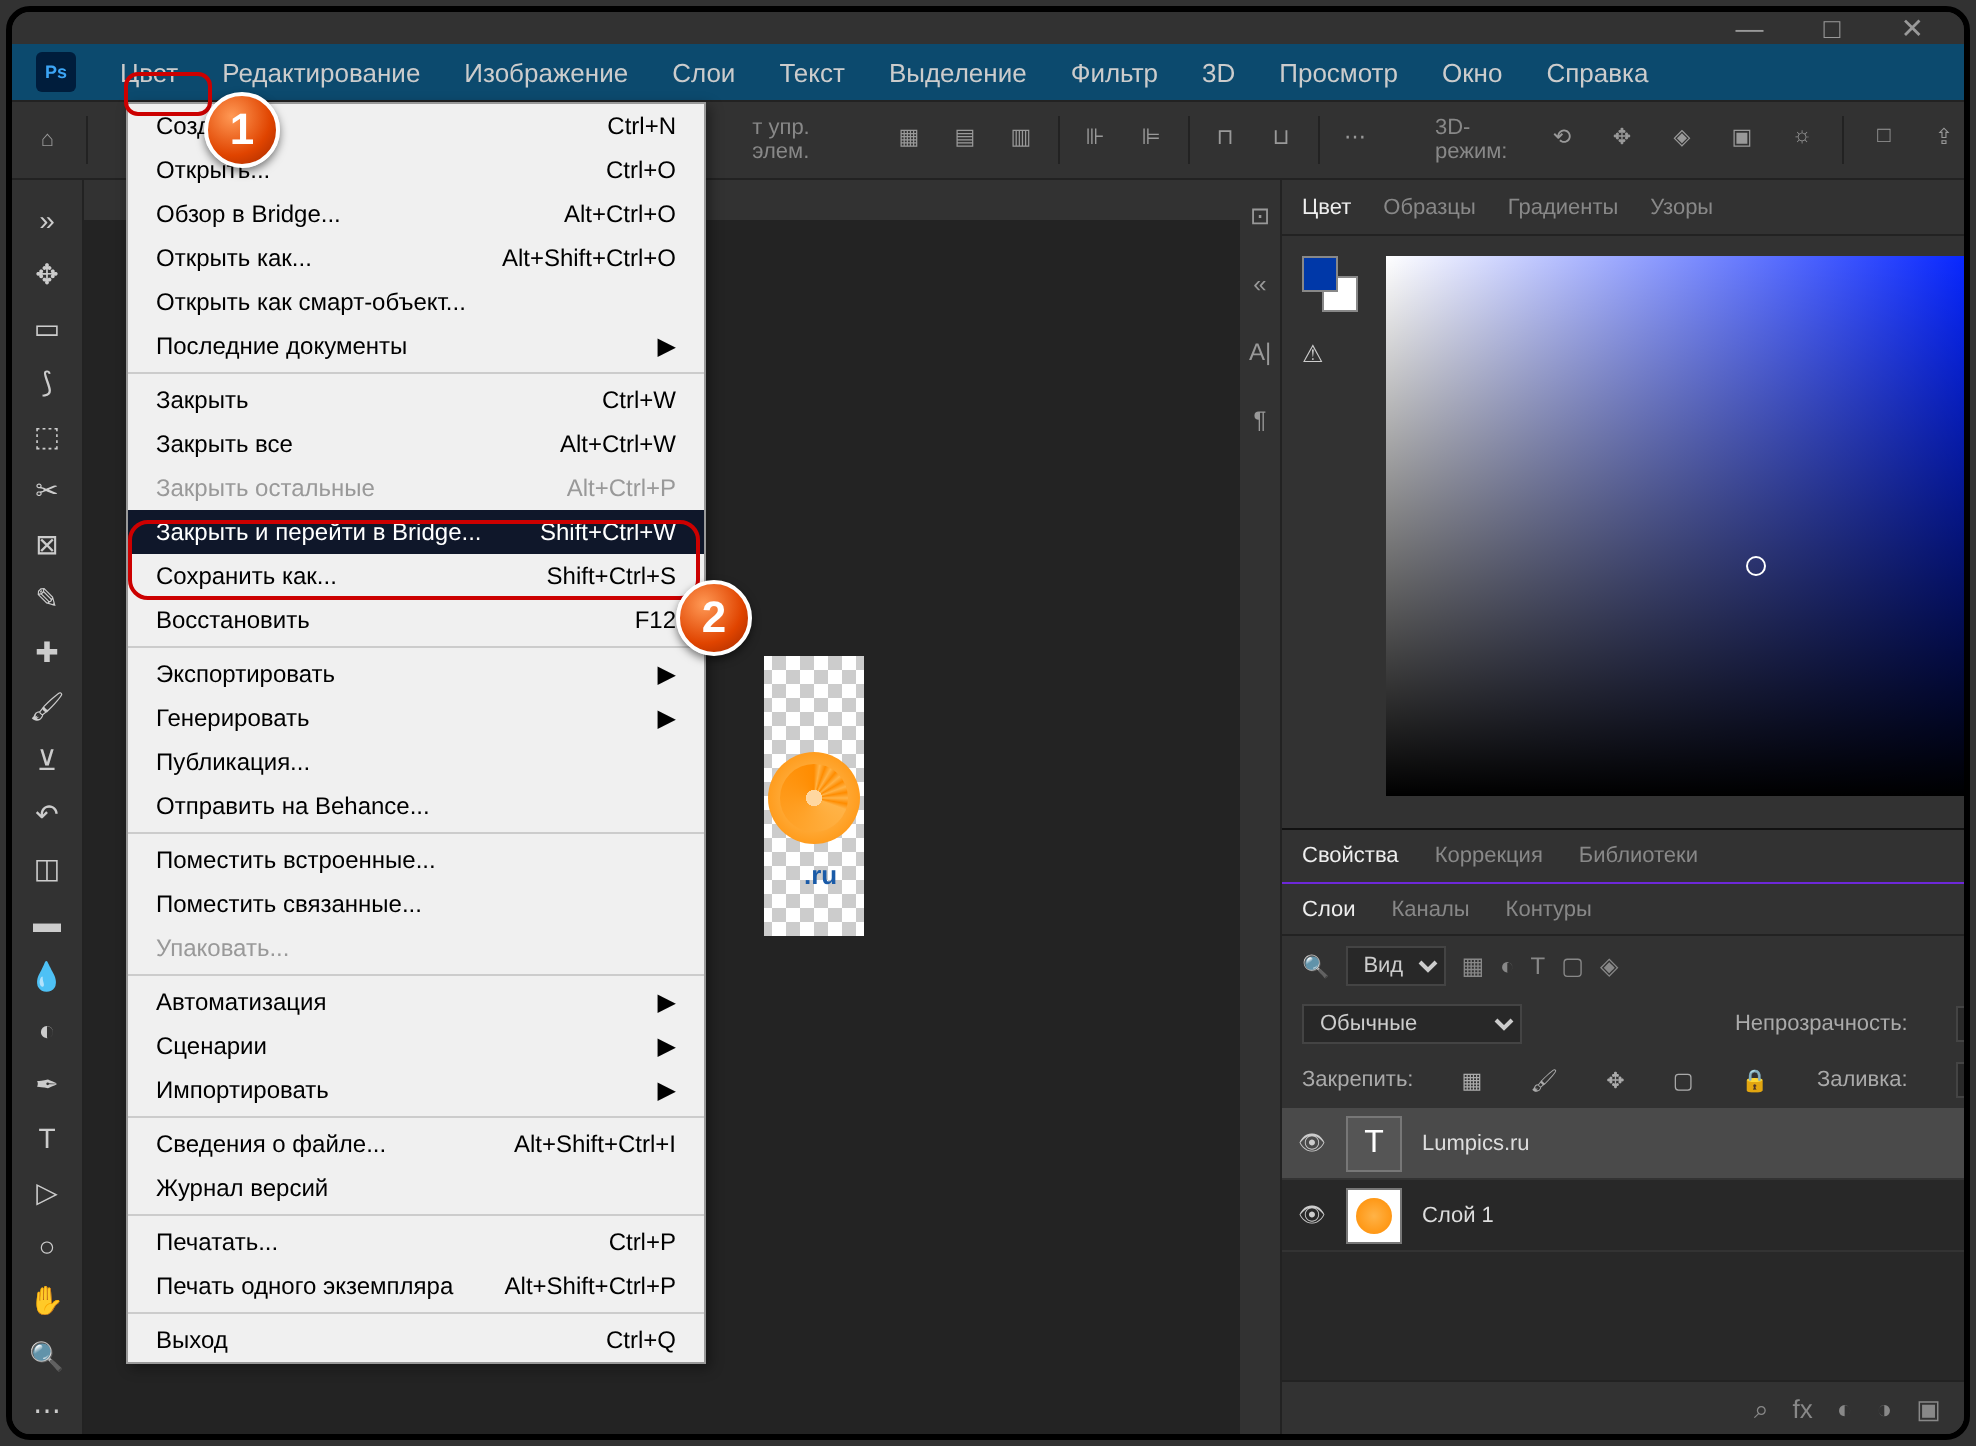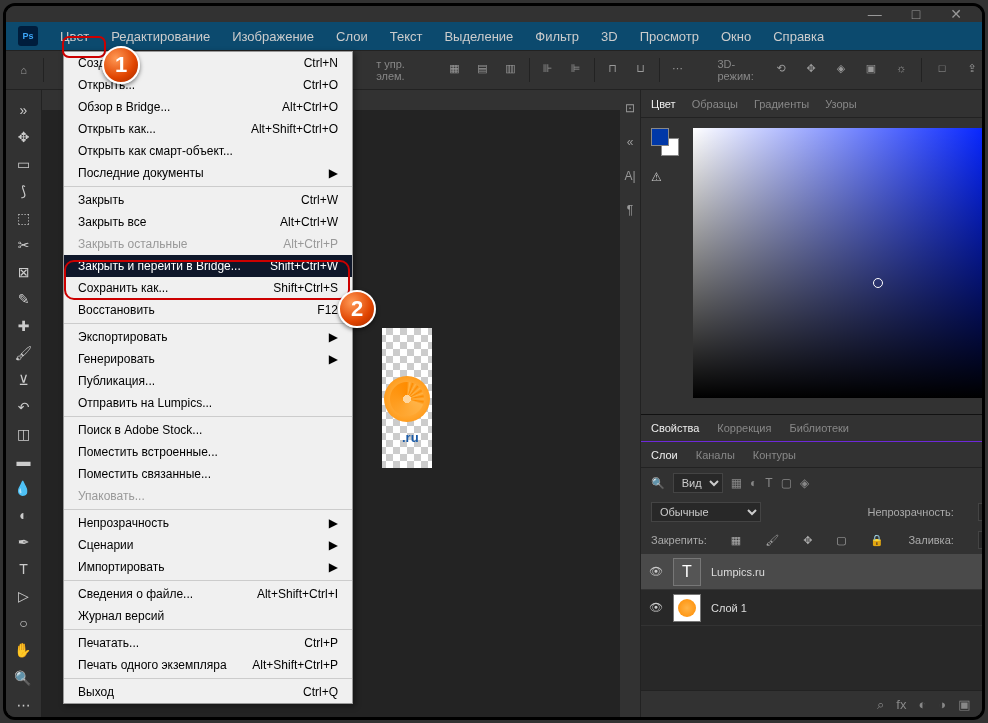--- a/index.html
+++ b/index.html
@@ -324,7 +324,7 @@
       <span>Публикация...</span>
     </div>
     <div class="dd-item">
-      <span>Отправить на Lumpics...</span>
+      <span>Отправить на Behance...</span>
     </div>
     <div class="dd-sep"></div>
     <div class="dd-item">

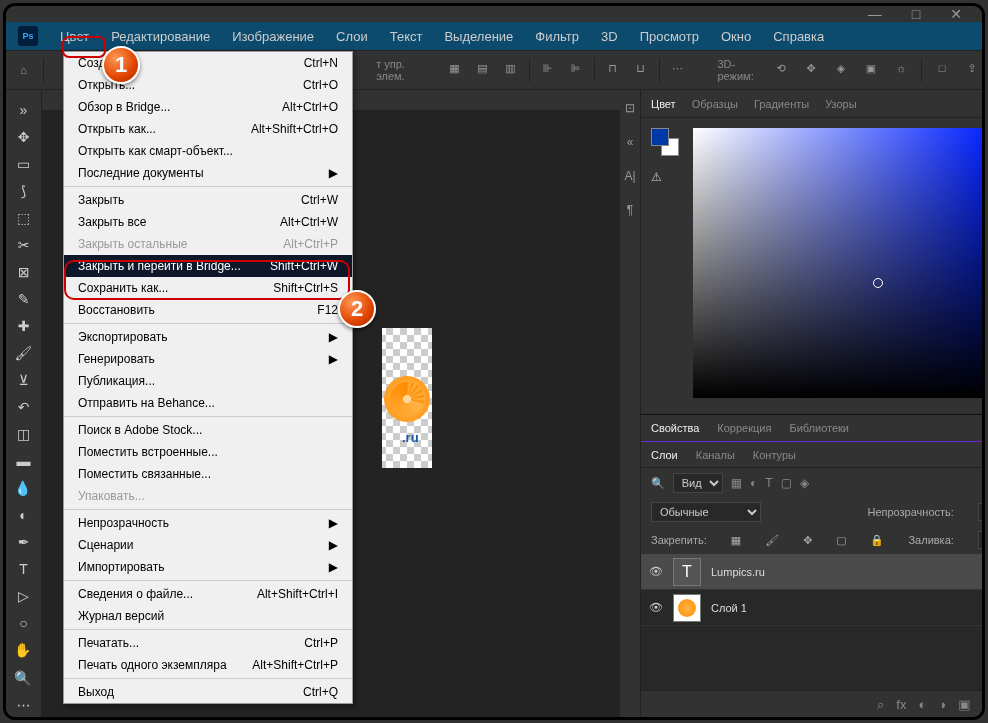--- a/index.html
+++ b/index.html
@@ -328,9 +328,6 @@
     </div>
     <div class="dd-sep"></div>
     <div class="dd-item">
-      <span>Поиск в Adobe Stock...</span>
-    </div>
-    <div class="dd-item">
       <span>Поместить встроенные...</span>
     </div>
     <div class="dd-item">

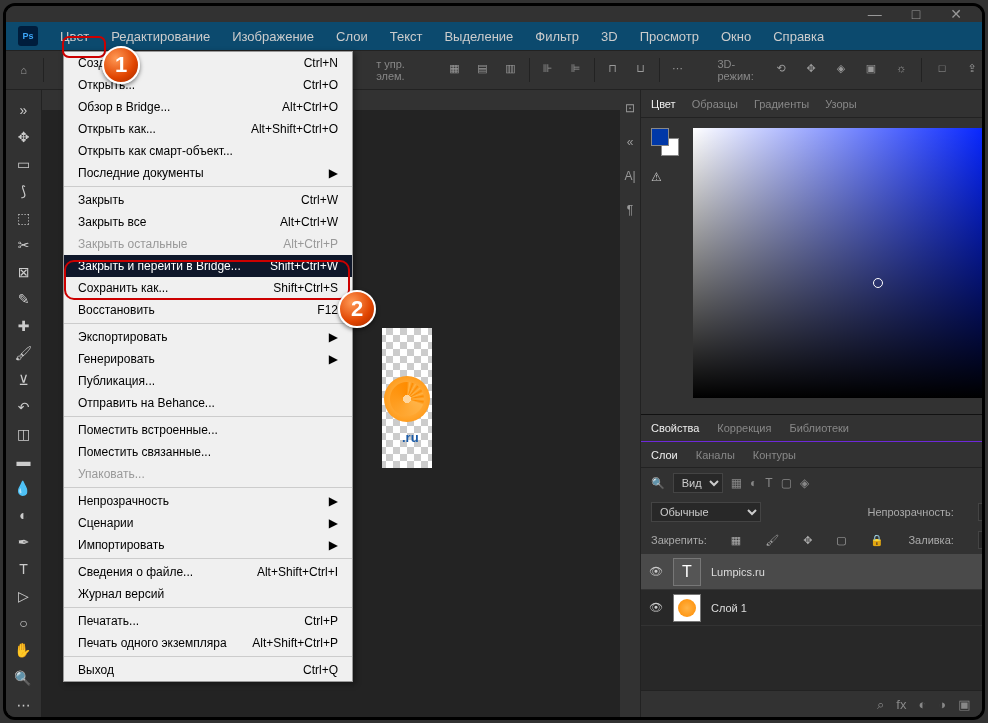--- a/index.html
+++ b/index.html
@@ -338,7 +338,7 @@
     </div>
     <div class="dd-sep"></div>
     <div class="dd-item">
-      <span>Непрозрачность</span>
+      <span>Автоматизация</span>
       <span class="dd-arrow">▶</span>
     </div>
     <div class="dd-item">

